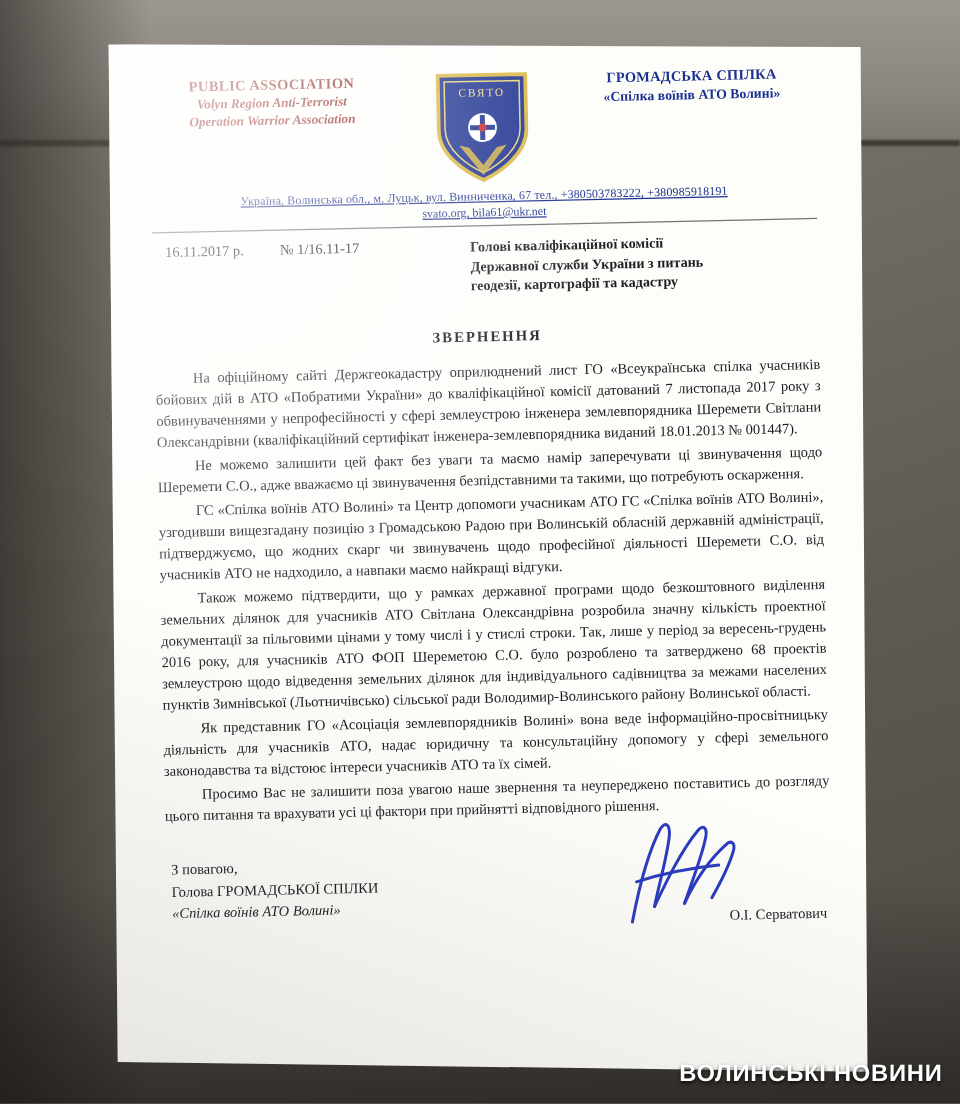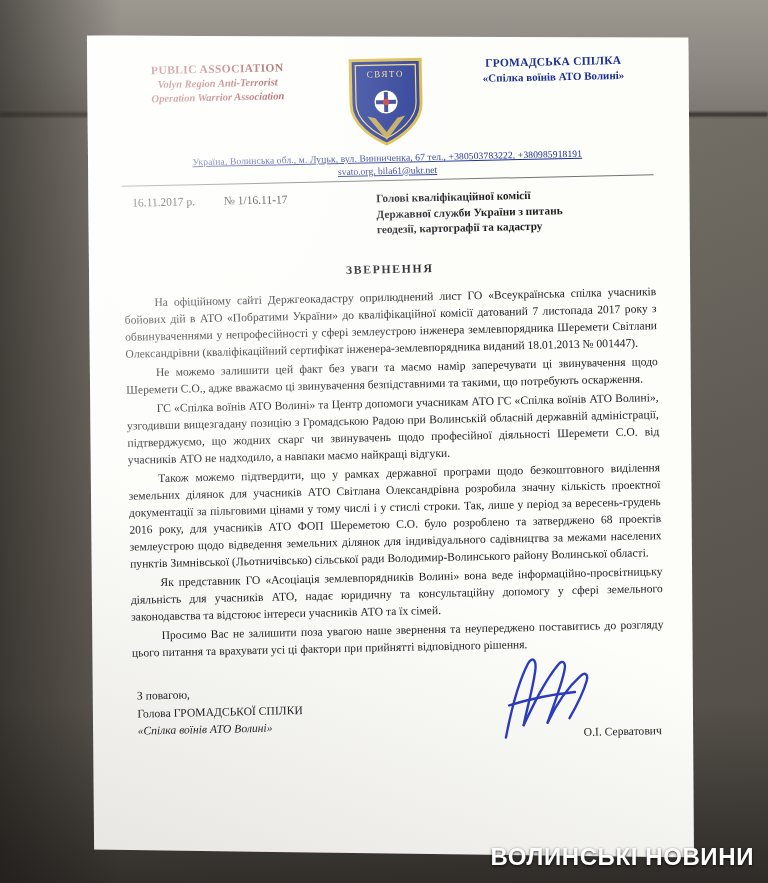--- a/index.html
+++ b/index.html
@@ -204,7 +204,7 @@
     right: 14px;
     bottom: 12px;
     font-family: "Liberation Sans", sans-serif;
-    font-size: 24px;
+    font-size: 19px;
     font-weight: bold;
     color: #ffffff;
     letter-spacing: .6px;

